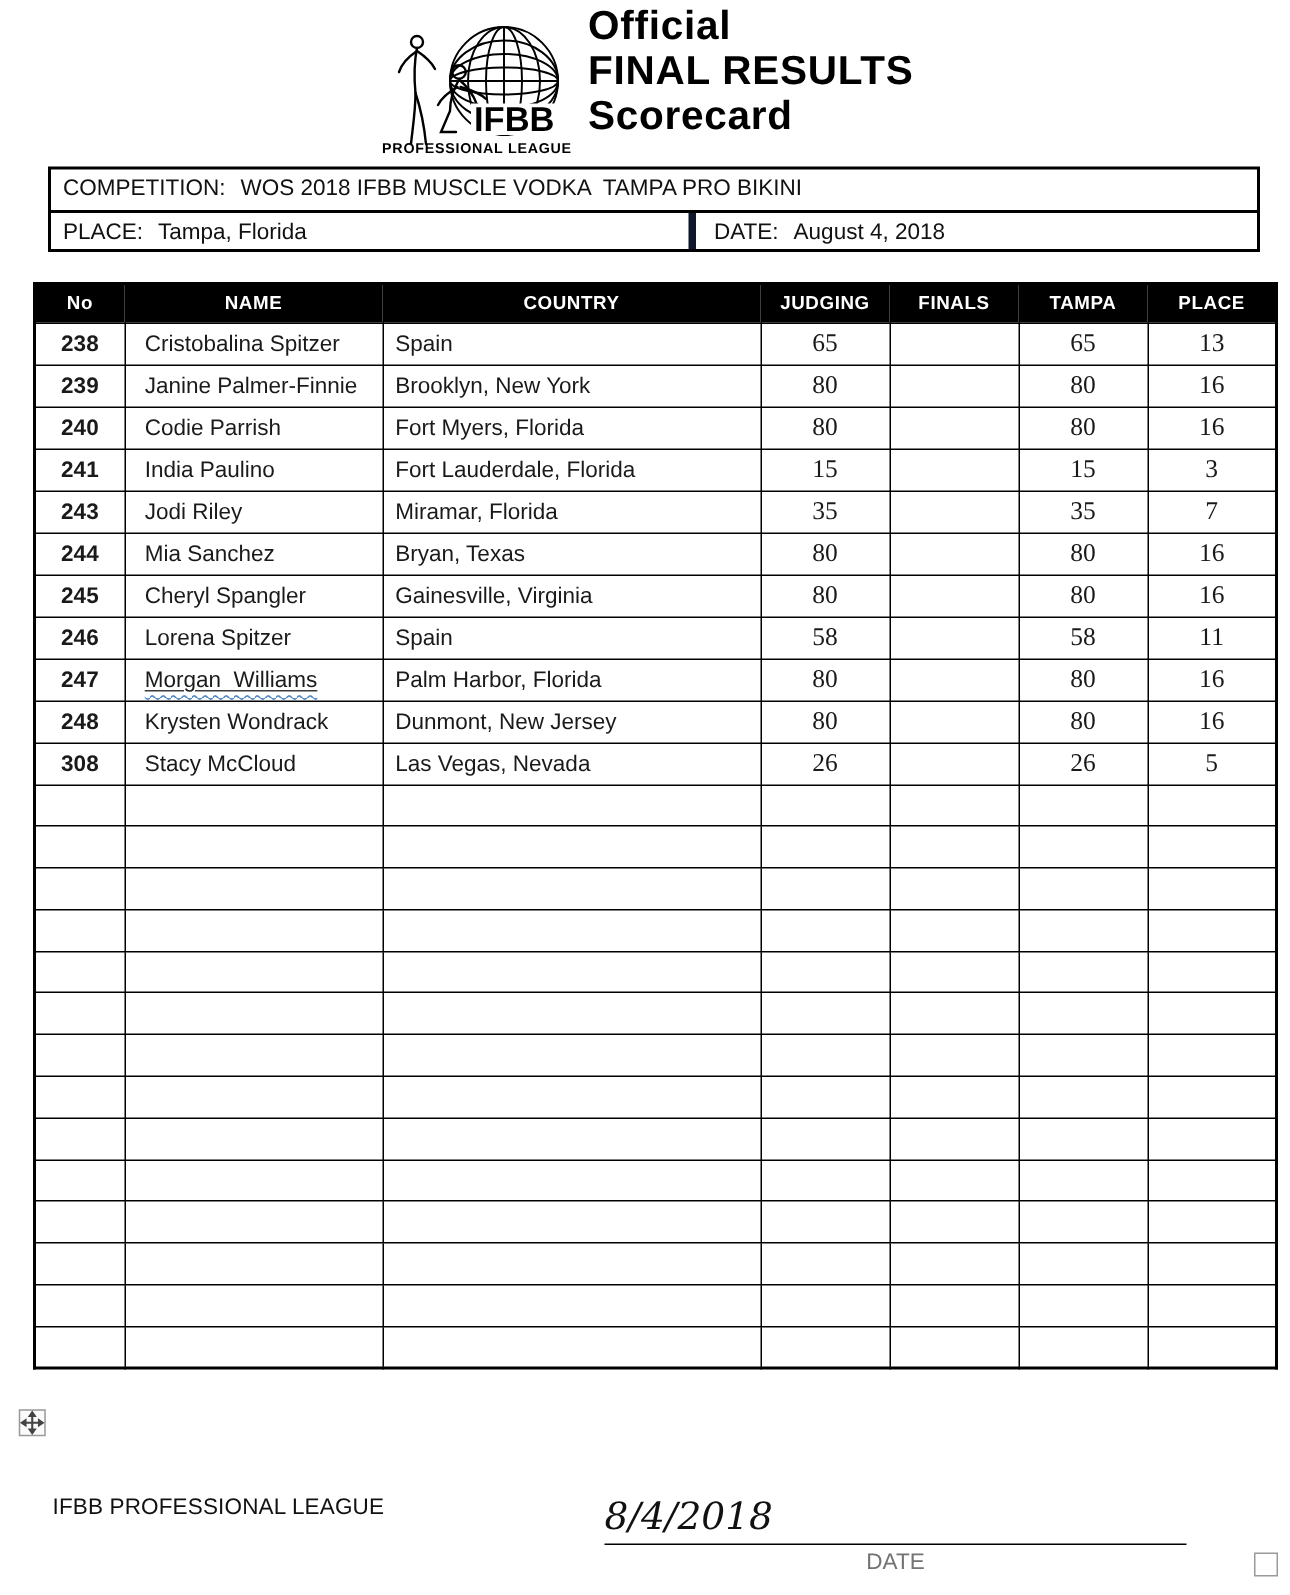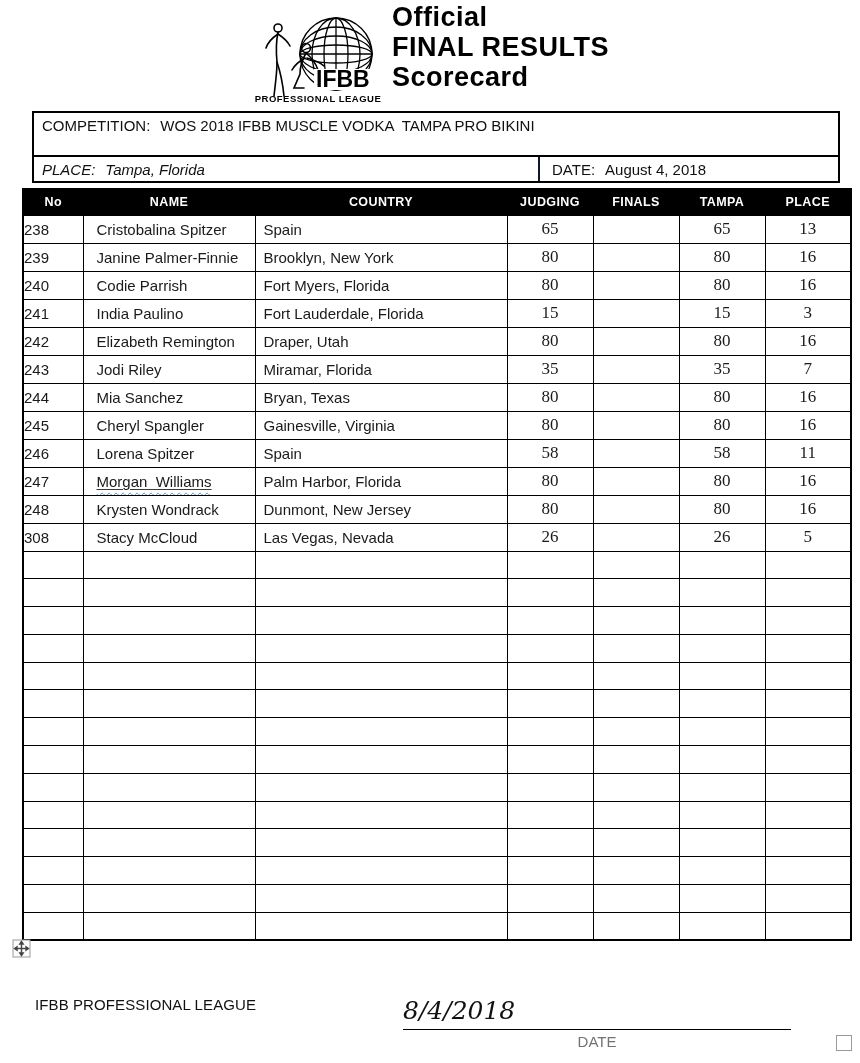--- a/index.html
+++ b/index.html
@@ -31,7 +31,7 @@
     border: 2px solid #000; background: #fff;
     font-size: 15px; color: #111;
   }
-  .info-row1 { height: 42px; line-height: 26px; padding-left: 8px; white-space: pre; }
+  .info-row1 { height: 27px; line-height: 26px; padding-left: 8px; white-space: pre; }
   .info-row2 { border-top: 2px solid #000; display: flex; height: 26px; line-height: 25px; }
   .place-cell { width: 506px; border-right: 2px solid #0f172a; padding-left: 8px; white-space: pre; font-style: italic; }
   .date-cell { flex: 1; padding-left: 12px; white-space: pre; }

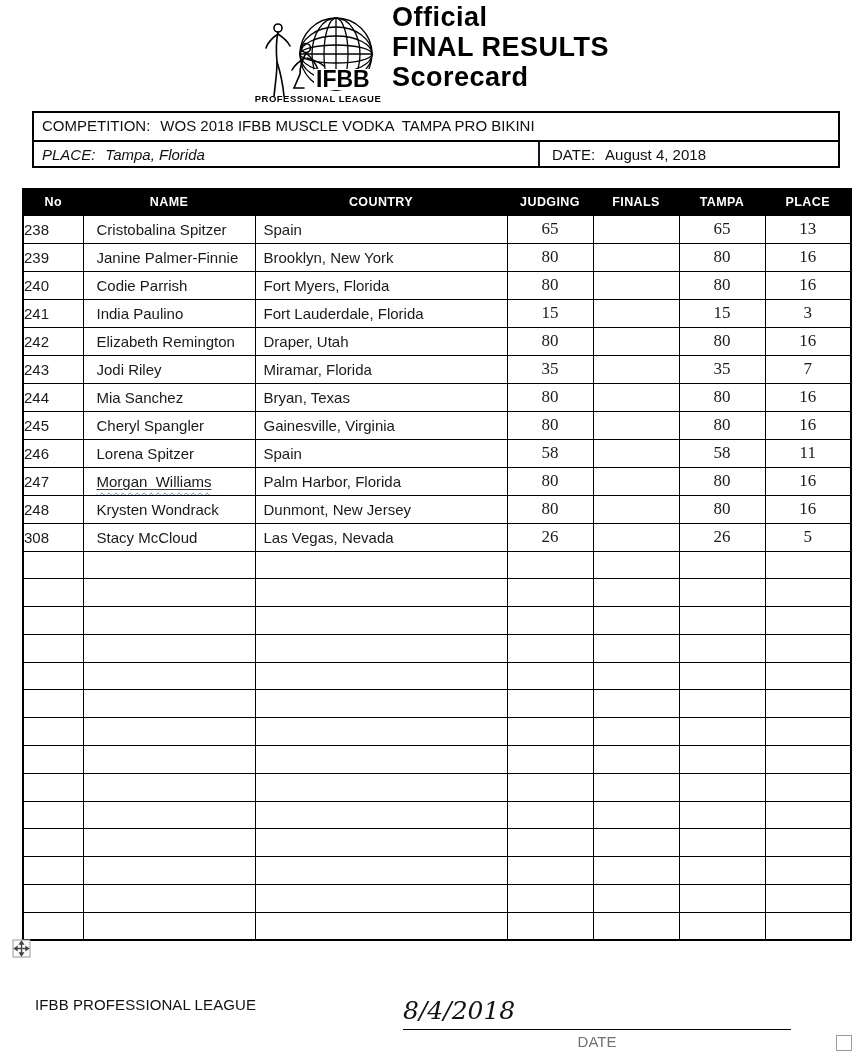--- a/index.html
+++ b/index.html
@@ -33,7 +33,7 @@
   }
   .info-row1 { height: 27px; line-height: 26px; padding-left: 8px; white-space: pre; }
   .info-row2 { border-top: 2px solid #000; display: flex; height: 26px; line-height: 25px; }
-  .place-cell { width: 506px; border-right: 2px solid #0f172a; padding-left: 8px; white-space: pre; font-style: italic; }
+  .place-cell { width: 430px; border-right: 5px solid #0f172a; padding-left: 8px; white-space: pre; }
   .date-cell { flex: 1; padding-left: 12px; white-space: pre; }
   .info-label { }
   .info-value { margin-left: 10px; white-space: pre; }

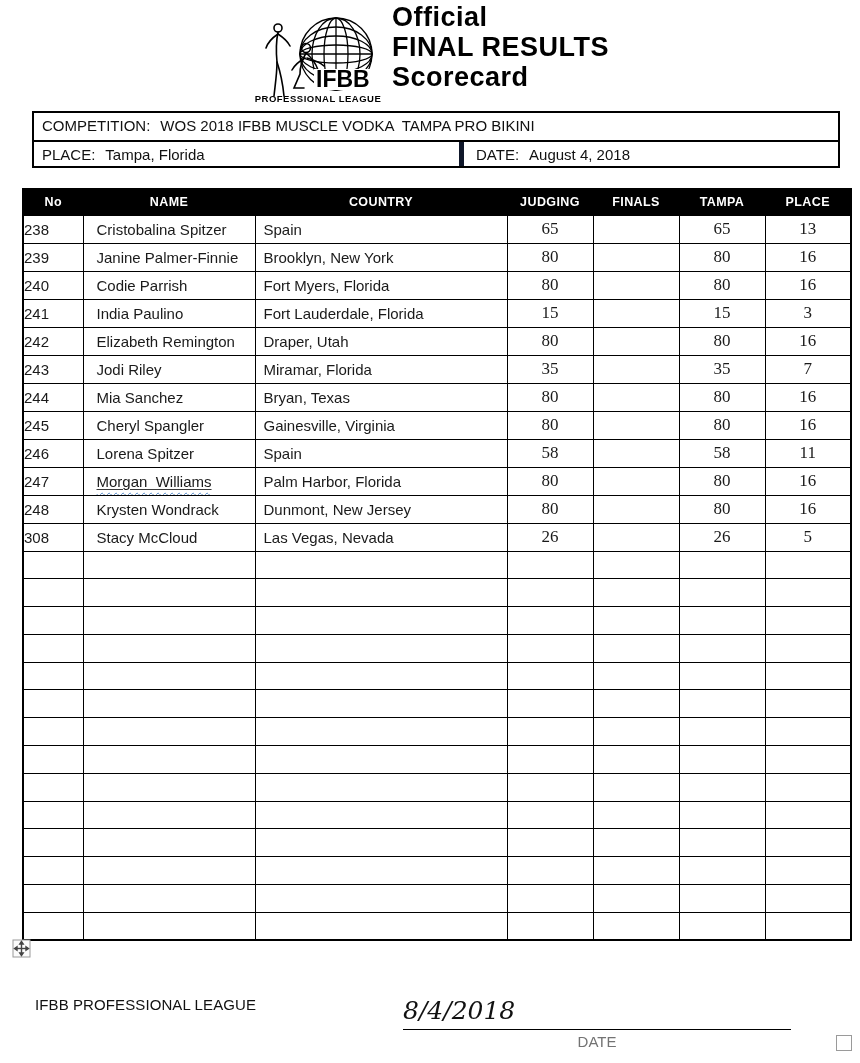--- a/index.html
+++ b/index.html
@@ -53,7 +53,7 @@
   }
   table.results tbody tr.data-row td { height: 28px; }
   table.results tbody tr.empty-row td { height: 27.8px; }
-  td.c-no { font-weight: normal; font-size: 15px; }
+  td.c-no { text-align: center; font-weight: bold; font-size: 15px; }
   td.c-name { text-align: left; padding-left: 13px; font-size: 15px; }
   td.c-country { text-align: left; padding-left: 8px; font-size: 15px; }
   td.c-score { text-align: center; font-family: "Liberation Serif", serif; font-size: 17px; }

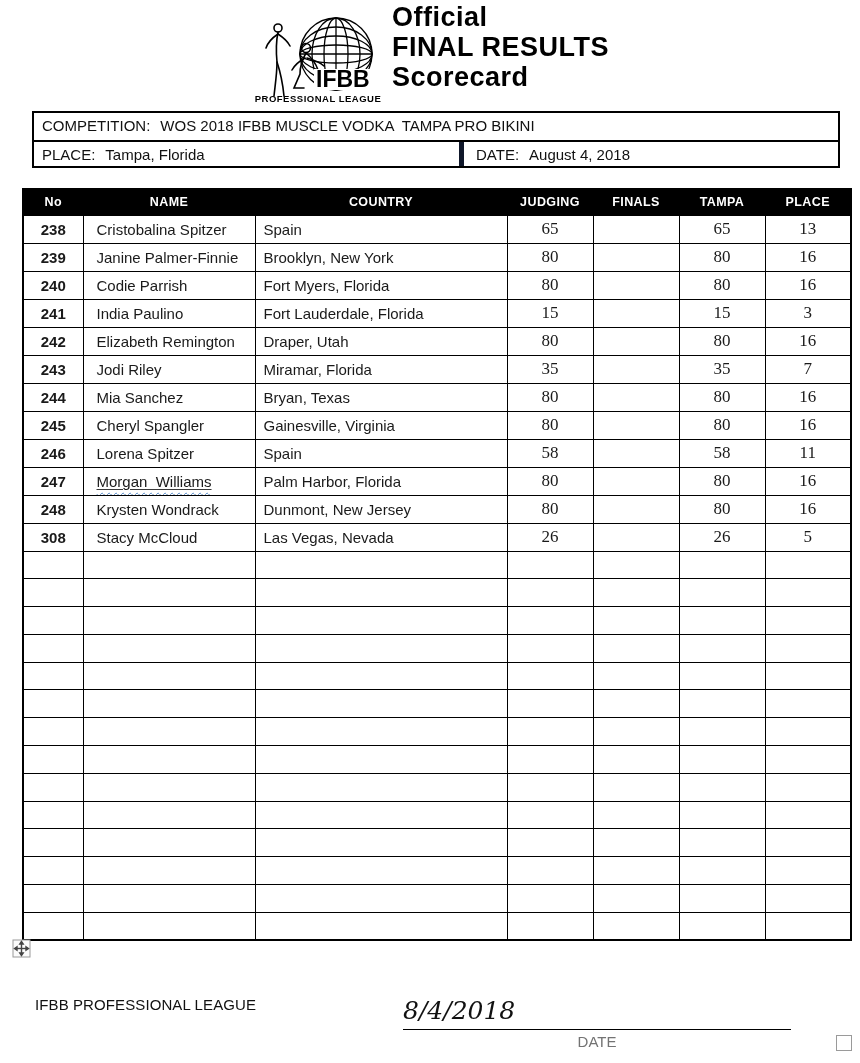--- a/index.html
+++ b/index.html
@@ -207,15 +207,6 @@
           <td class="c-score">3</td>
         </tr>
         <tr class="data-row">
-          <td class="c-no">242</td>
-          <td class="c-name">Elizabeth Remington</td>
-          <td class="c-country">Draper, Utah</td>
-          <td class="c-score">80</td>
-          <td class="c-score"></td>
-          <td class="c-score">80</td>
-          <td class="c-score">16</td>
-        </tr>
-        <tr class="data-row">
           <td class="c-no">243</td>
           <td class="c-name">Jodi Riley</td>
           <td class="c-country">Miramar, Florida</td>

